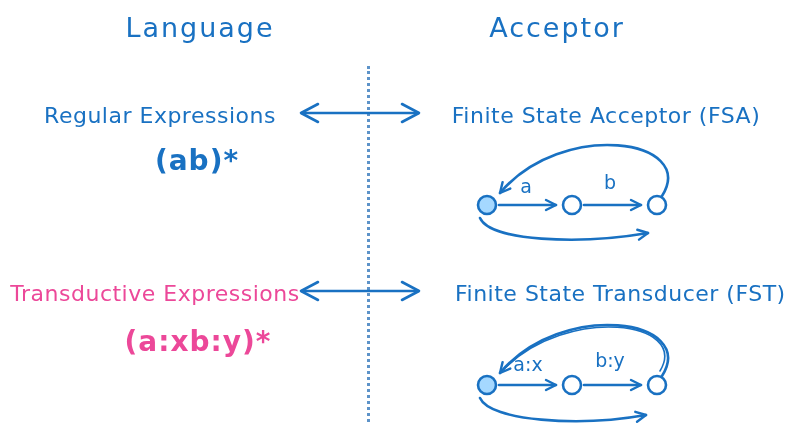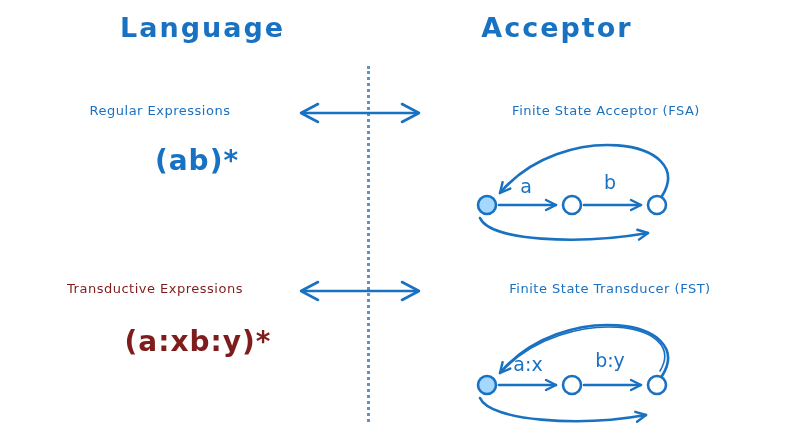--- a/index.html
+++ b/index.html
@@ -18,7 +18,7 @@
   .txt { position: absolute; text-align: center; white-space: nowrap; }
   .blue  { color: #1971c2; }
   .green { color: #7f1d1d; }
-  .col-header { font-size: 27px; letter-spacing: 2px; font-weight: 700; text-align: center; }
+  .col-header { font-size: 27px; letter-spacing: 2px; font-weight: 400; text-align: center; }
   .lang-header { left: 120px; width: 160px; top: 12px; }
   .auto-header { left: 477px; width: 160px; top: 12px; }
   .row-label { font-size: 13px; letter-spacing: 0.5px; font-weight: 500; }

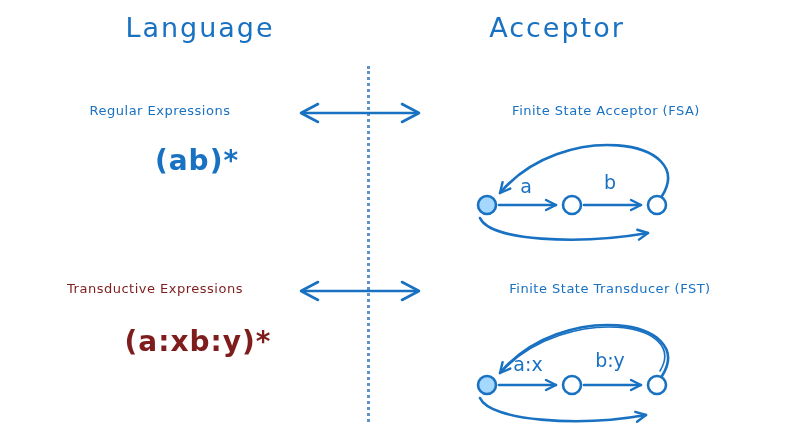--- a/index.html
+++ b/index.html
@@ -21,7 +21,7 @@
   .col-header { font-size: 27px; letter-spacing: 2px; font-weight: 400; text-align: center; }
   .lang-header { left: 120px; width: 160px; top: 12px; }
   .auto-header { left: 477px; width: 160px; top: 12px; }
-  .row-label { font-size: 13px; letter-spacing: 0.5px; font-weight: 500; }
+  .row-label { font-size: 22px; letter-spacing: 0.5px; font-weight: 500; }
   .r1-lang { left: 20px;  width: 280px; top: 103px; }
   .r1-auto { left: 451px; width: 310px; top: 103px; }
   .r2-lang { left: 5px;   width: 300px; top: 281px; }

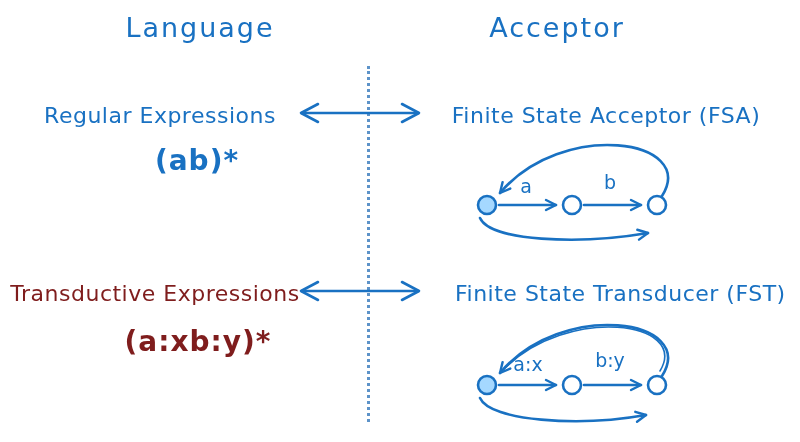--- a/index.html
+++ b/index.html
@@ -17,7 +17,7 @@
   }
   .txt { position: absolute; text-align: center; white-space: nowrap; }
   .blue  { color: #1971c2; }
-  .green { color: #7f1d1d; }
+  .green { color: #ec4899; }
   .col-header { font-size: 27px; letter-spacing: 2px; font-weight: 400; text-align: center; }
   .lang-header { left: 120px; width: 160px; top: 12px; }
   .auto-header { left: 477px; width: 160px; top: 12px; }

